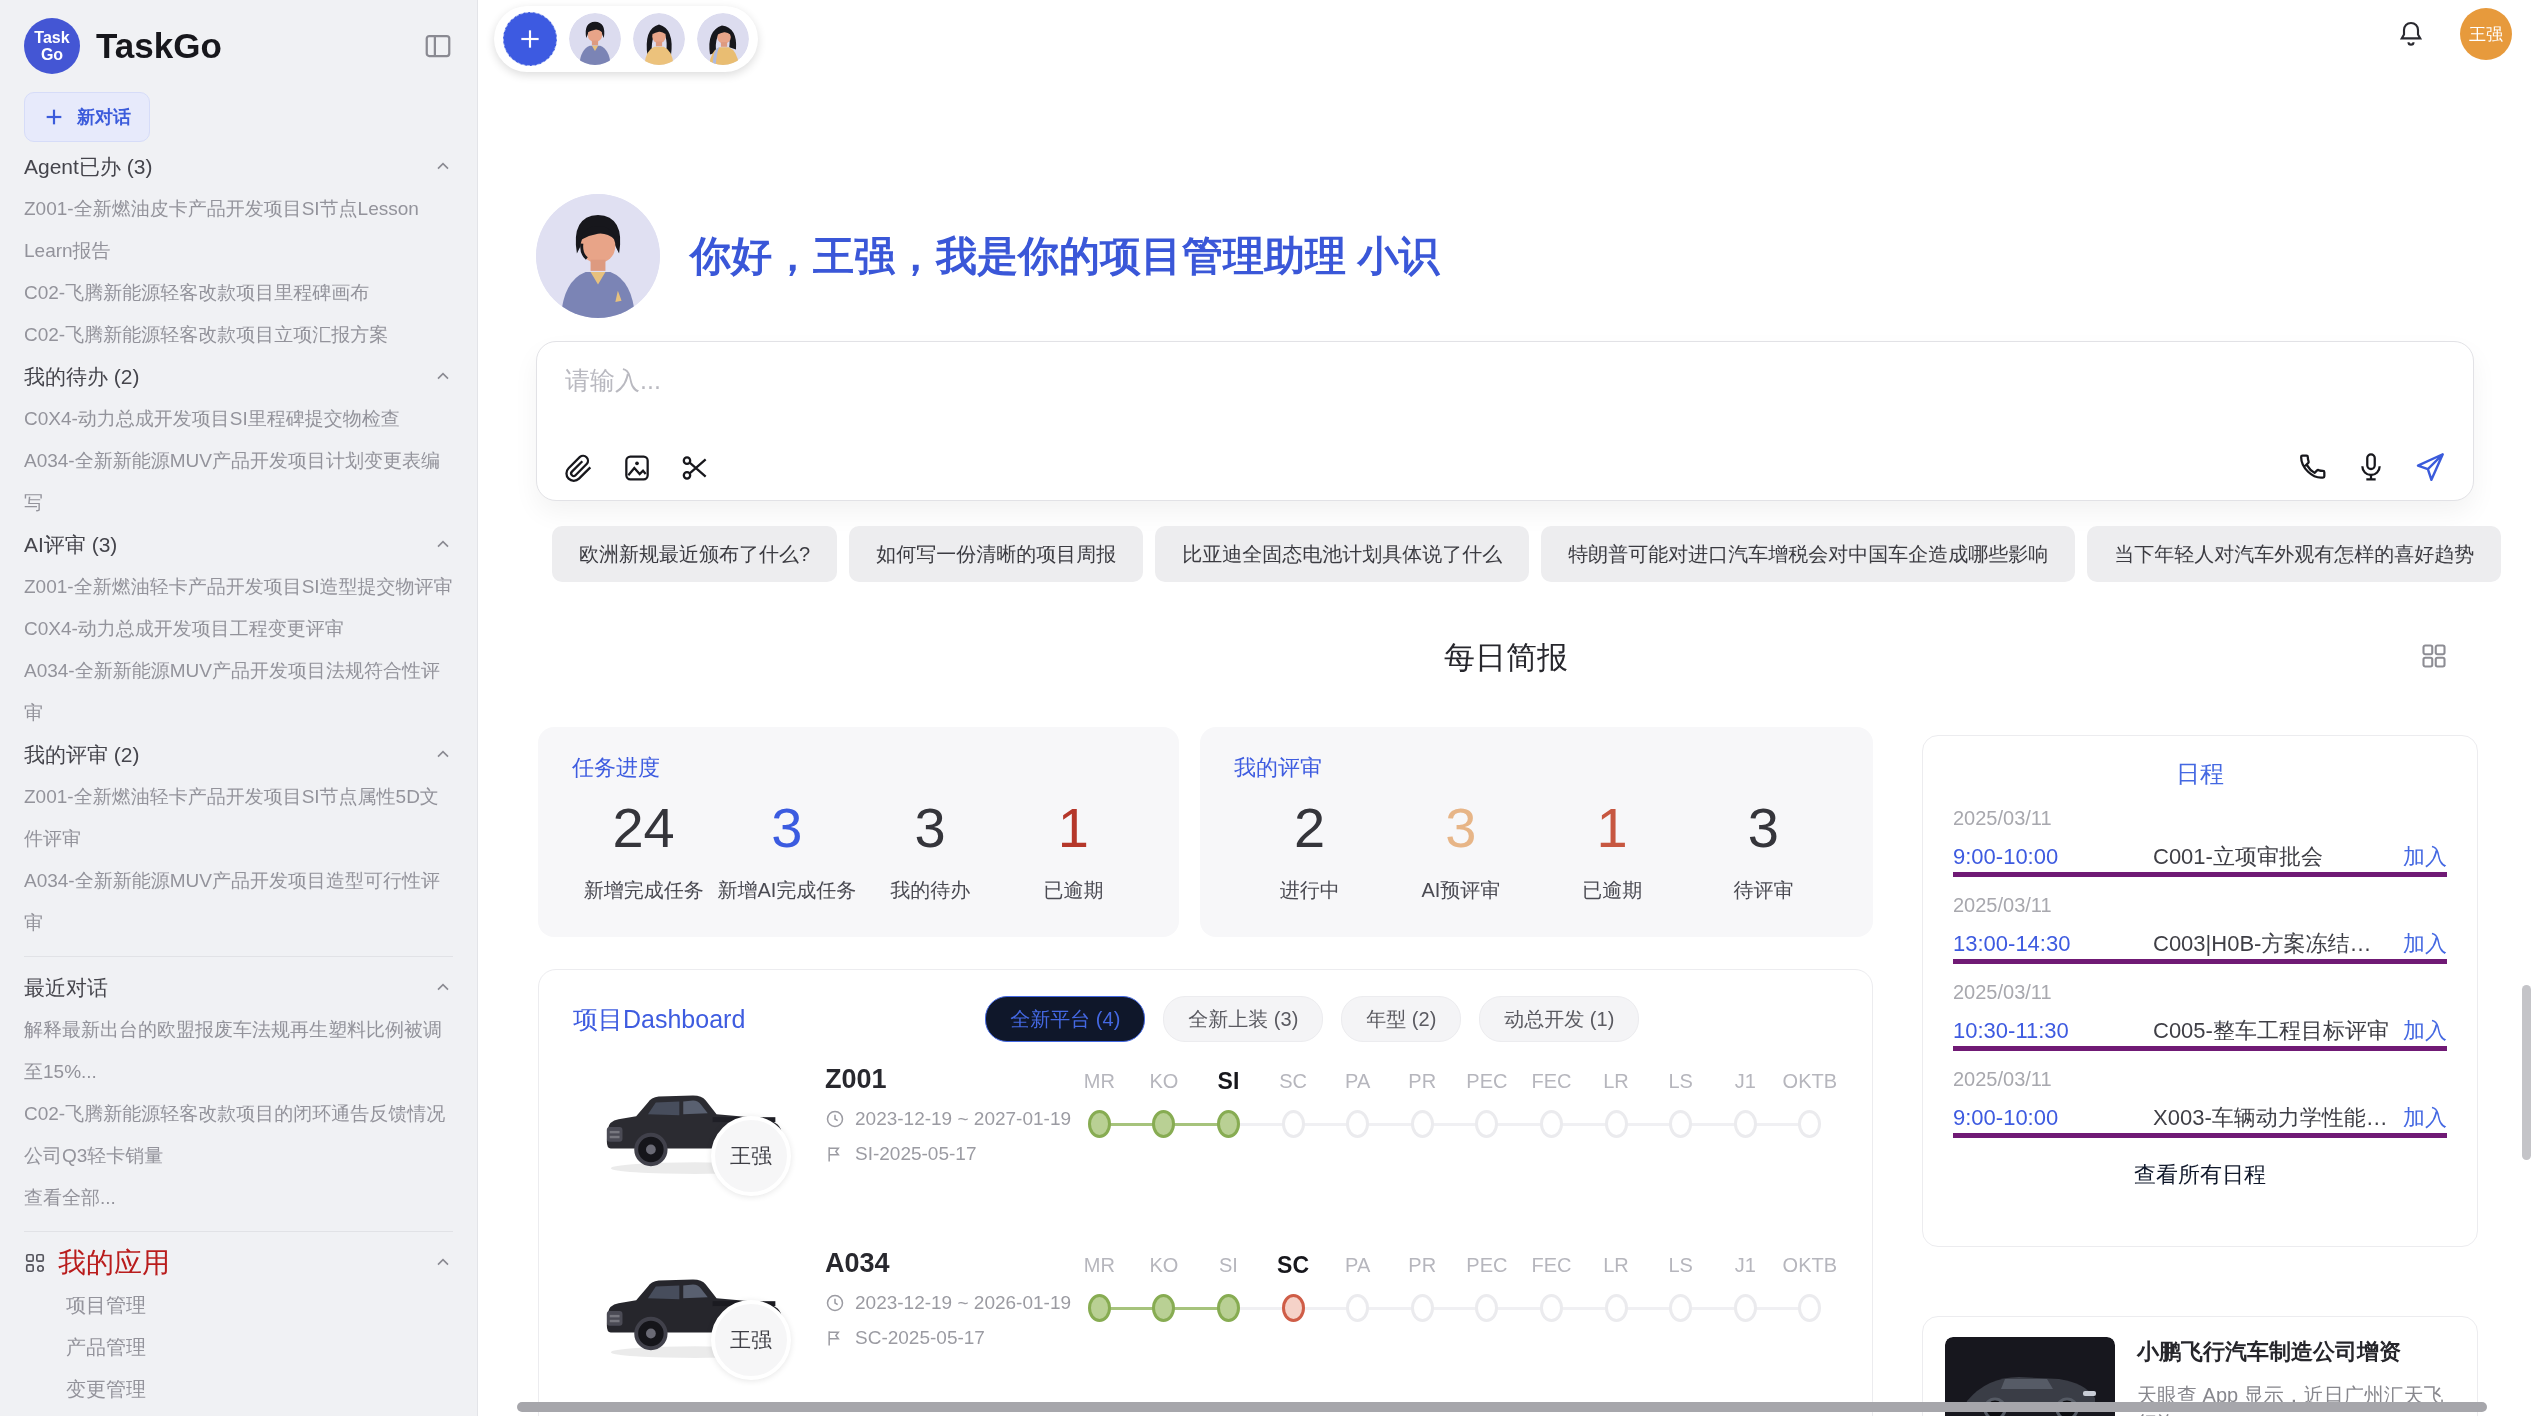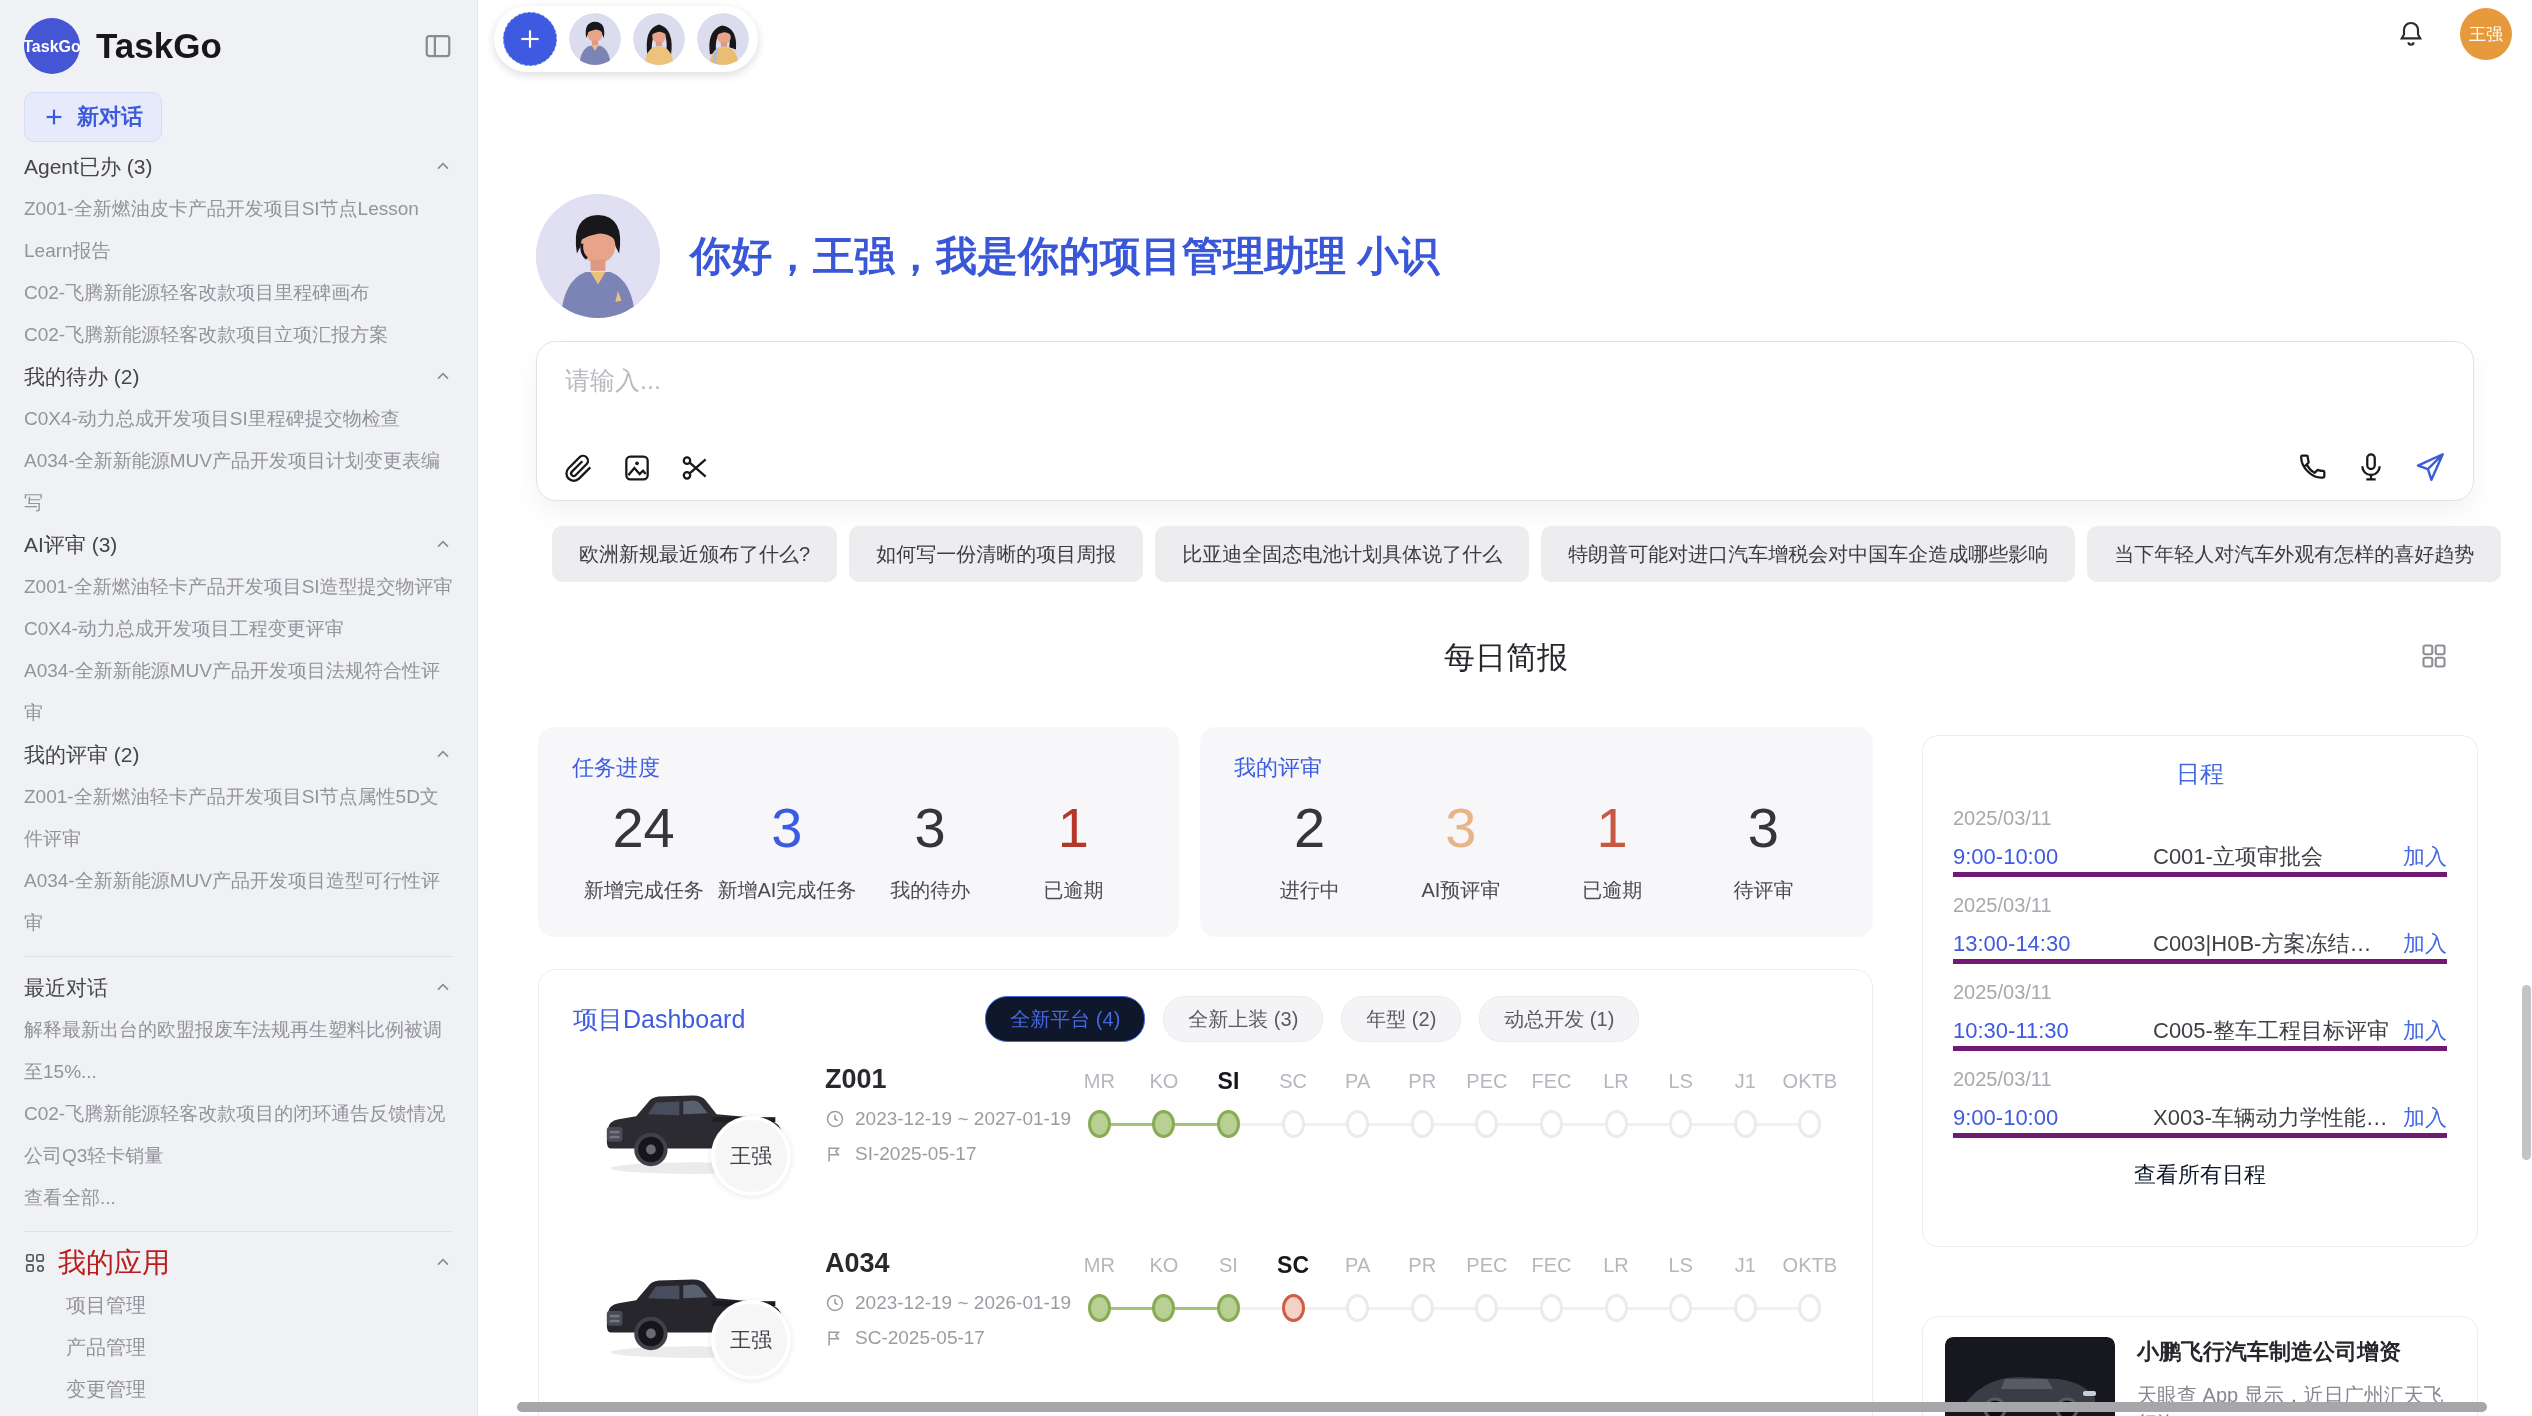--- a/index.html
+++ b/index.html
@@ -11,7 +11,7 @@
            border-right:1px solid #e3e4e8;box-sizing:border-box;padding:0 24px;overflow:hidden}
   .side-head{display:flex;align-items:center;height:92px}
   .logo{width:56px;height:56px;border-radius:50%;background:#4456d4;color:#fff;display:flex;
-        flex-direction:row;align-items:center;justify-content:center;font-size:16px;line-height:17px;font-weight:600}
+        flex-direction:column;align-items:center;justify-content:center;font-size:16px;line-height:17px;font-weight:600}
   .app-title{font-size:35px;font-weight:700;color:#17171c;margin-left:16px;flex:1}
   .collapse-btn{color:#8a8a92;cursor:pointer}
   .new-chat{height:50px;border-radius:10px;background:#e7eafb;border:1px solid #d6dcf8;color:#3b5bdb;

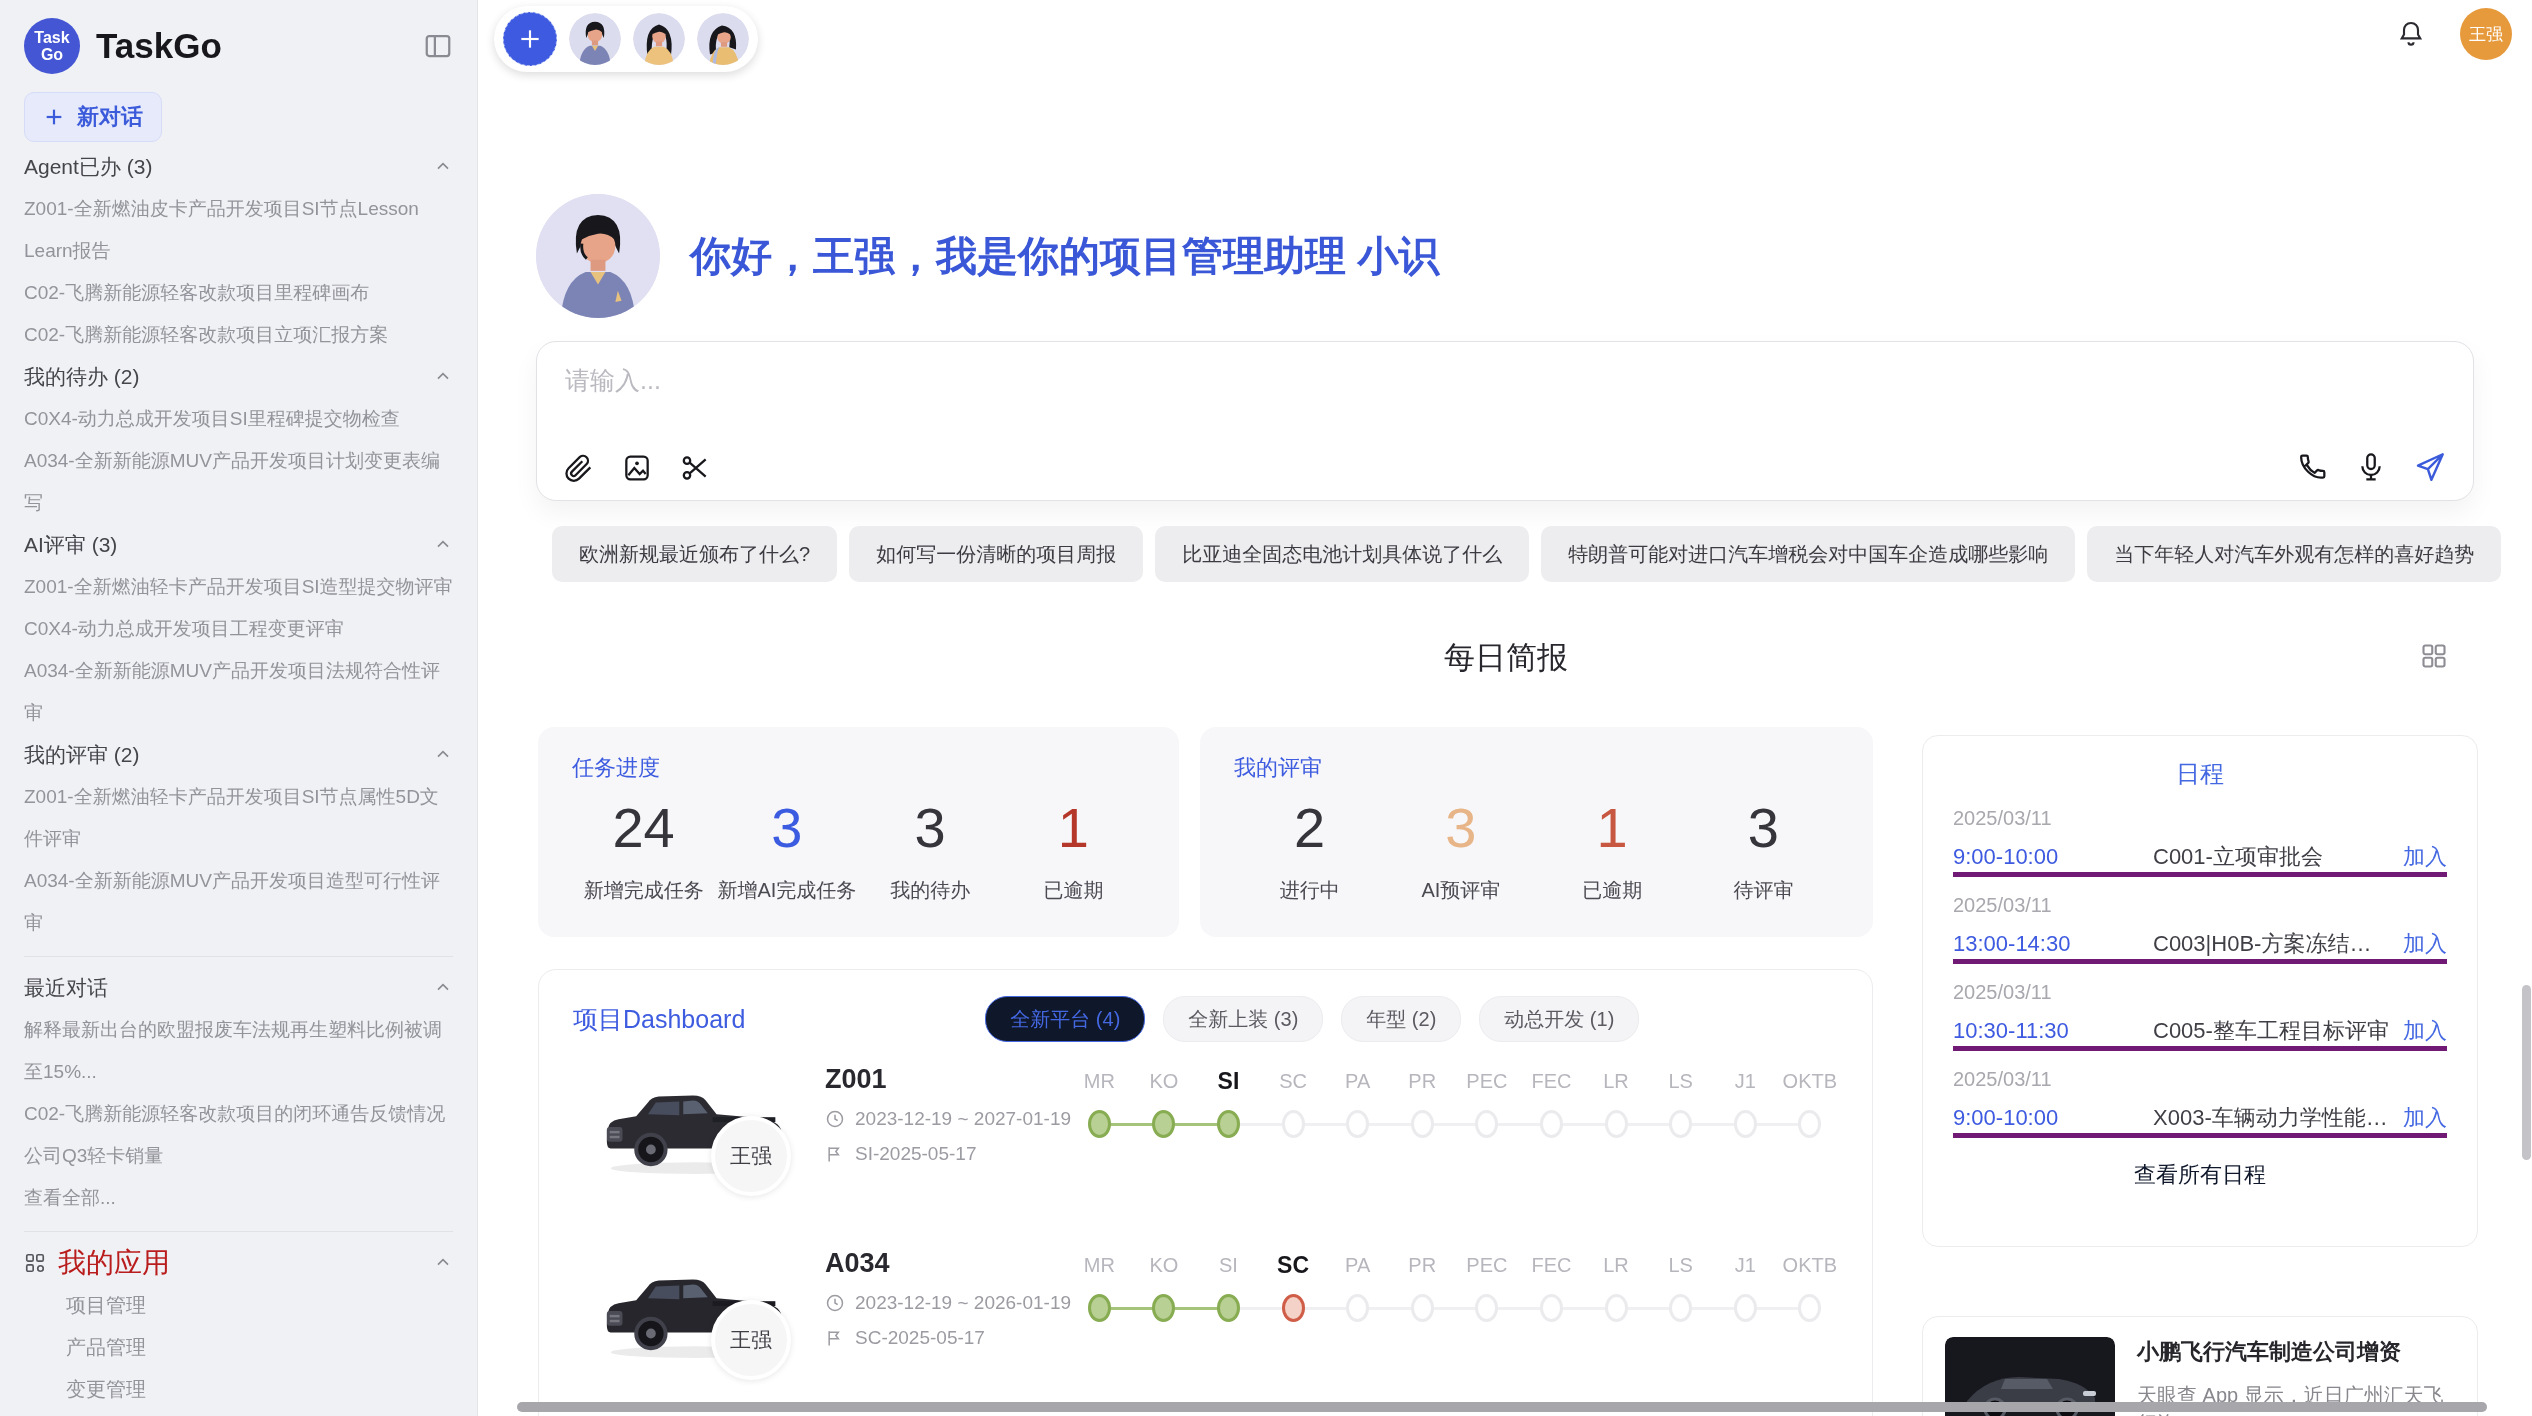--- a/index.html
+++ b/index.html
@@ -15,7 +15,7 @@
   .app-title{font-size:35px;font-weight:700;color:#17171c;margin-left:16px;flex:1}
   .collapse-btn{color:#8a8a92;cursor:pointer}
   .new-chat{height:50px;border-radius:10px;background:#e7eafb;border:1px solid #d6dcf8;color:#3b5bdb;
-            font-size:22px;font-weight:600;display:flex;align-items:center;gap:12px;padding:0 18px;cursor:pointer}
+            font-size:18px;font-weight:600;display:flex;align-items:center;gap:12px;padding:0 18px;cursor:pointer}
   .side-scroll{margin-top:4px}
   .srow{height:42px;display:flex;align-items:center;white-space:nowrap}
   .sec-title{font-size:21px;color:#45454c;justify-content:space-between}

